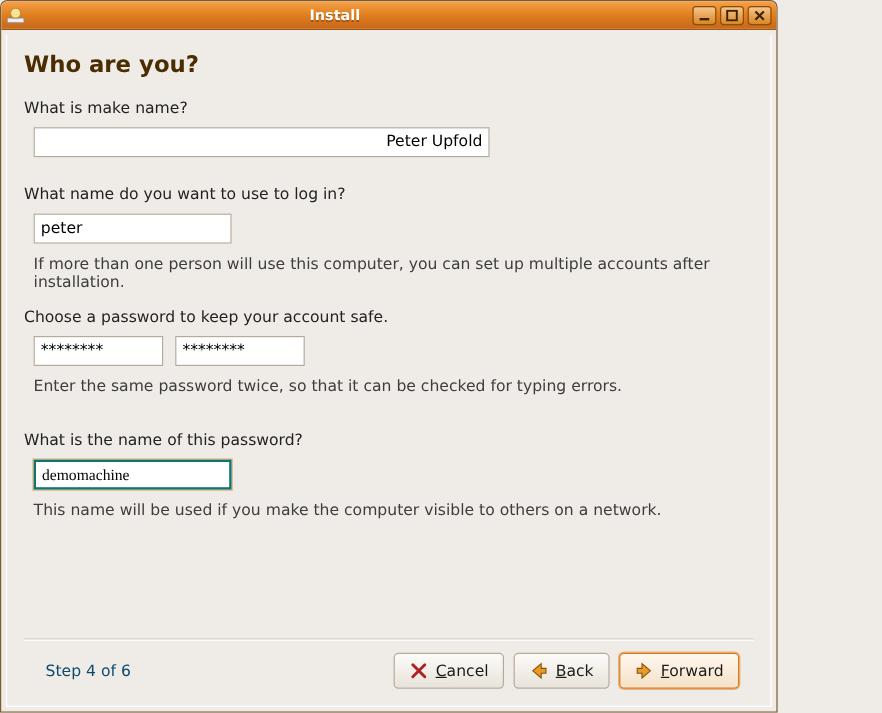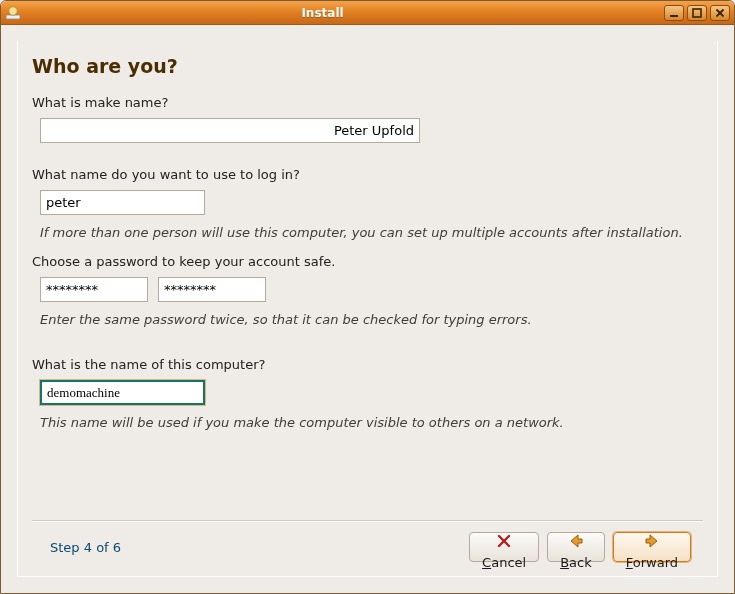--- a/index.html
+++ b/index.html
@@ -15,7 +15,7 @@
     overflow: hidden;
   }
   .window {
-    width: 735px;
+    width: 648px;
     height: 594px;
     border: 1px solid #7a5c34;
     display: flex;

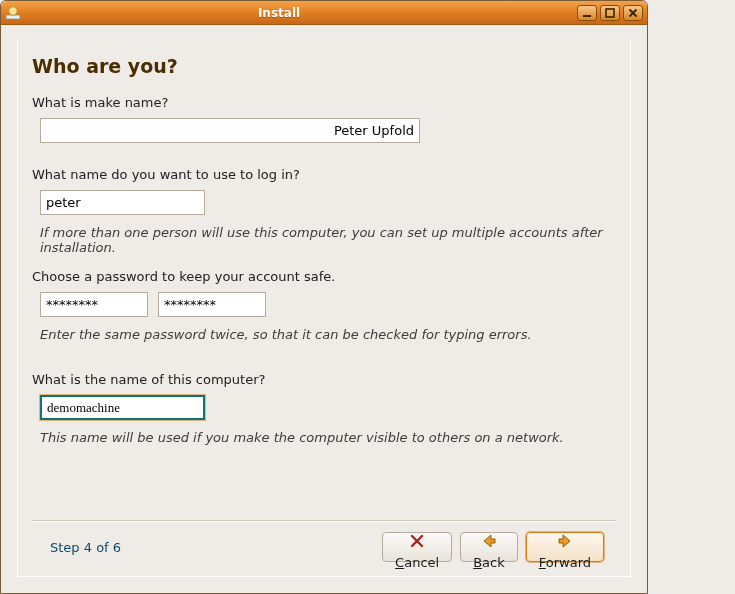--- a/index.html
+++ b/index.html
@@ -60,7 +60,7 @@
     overflow: hidden;
     border: 1px solid #fff;
     border-top: none;
-    margin: 16px;
+    margin: 4px;
   }
   .heading {
     font-size: 19px;

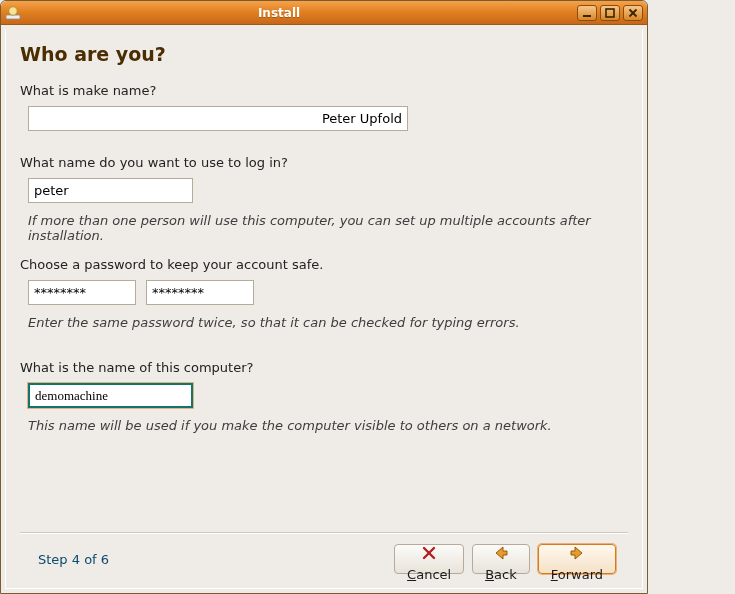--- a/index.html
+++ b/index.html
@@ -74,7 +74,6 @@
     margin: 4px 0 6px 0;
   }
   .hint {
-    font-style: italic;
     color: #3d3d3d;
     font-size: 13px;
     margin: 6px 0 10px 8px;

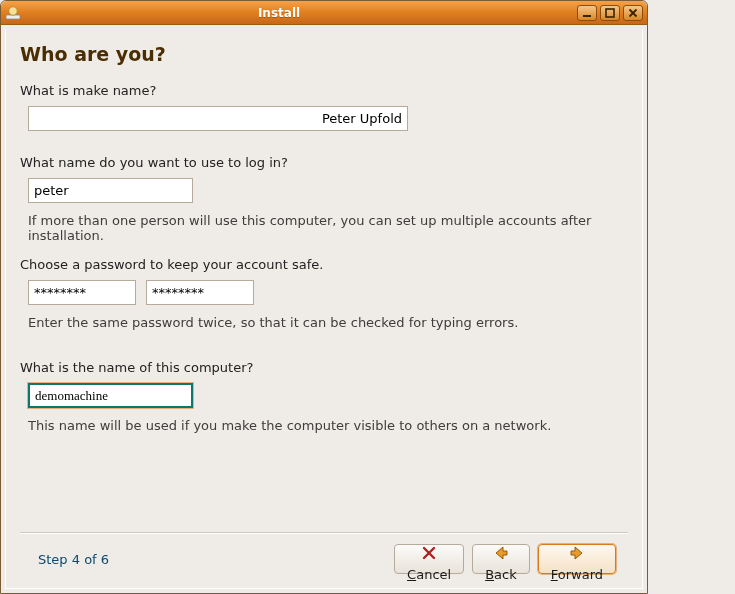--- a/index.html
+++ b/index.html
@@ -202,7 +202,7 @@
 
     <div class="section-gap"></div>
 
-    <div class="label">What is the name of this computer?</div>
+    <div class="label">What is the name of this password?</div>
     <div class="field-row">
       <input class="text host-input focused" type="text" value="demomachine" style="">
     </div>

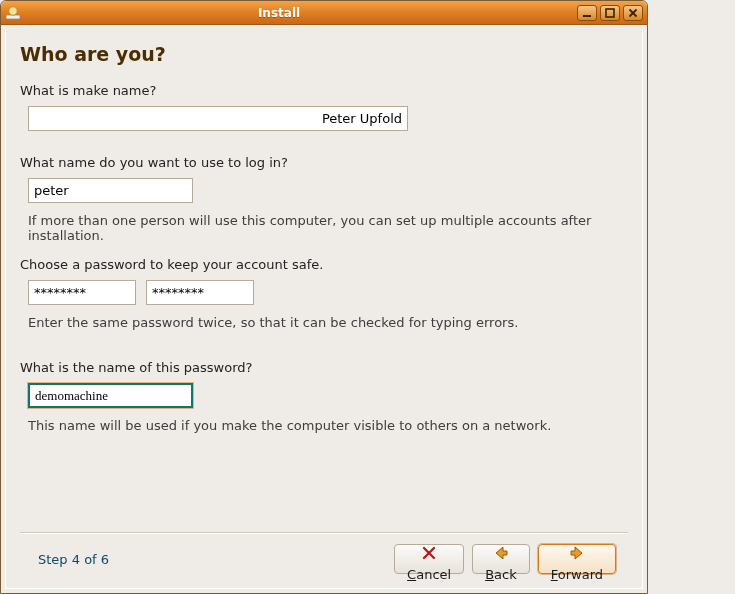--- a/index.html
+++ b/index.html
@@ -133,7 +133,6 @@
     gap: 6px;
     cursor: pointer;
     color: #1a1a1a;
-    flex-direction: column;
   }
   button.nav.default {
     border: 1px solid #d97a17;

